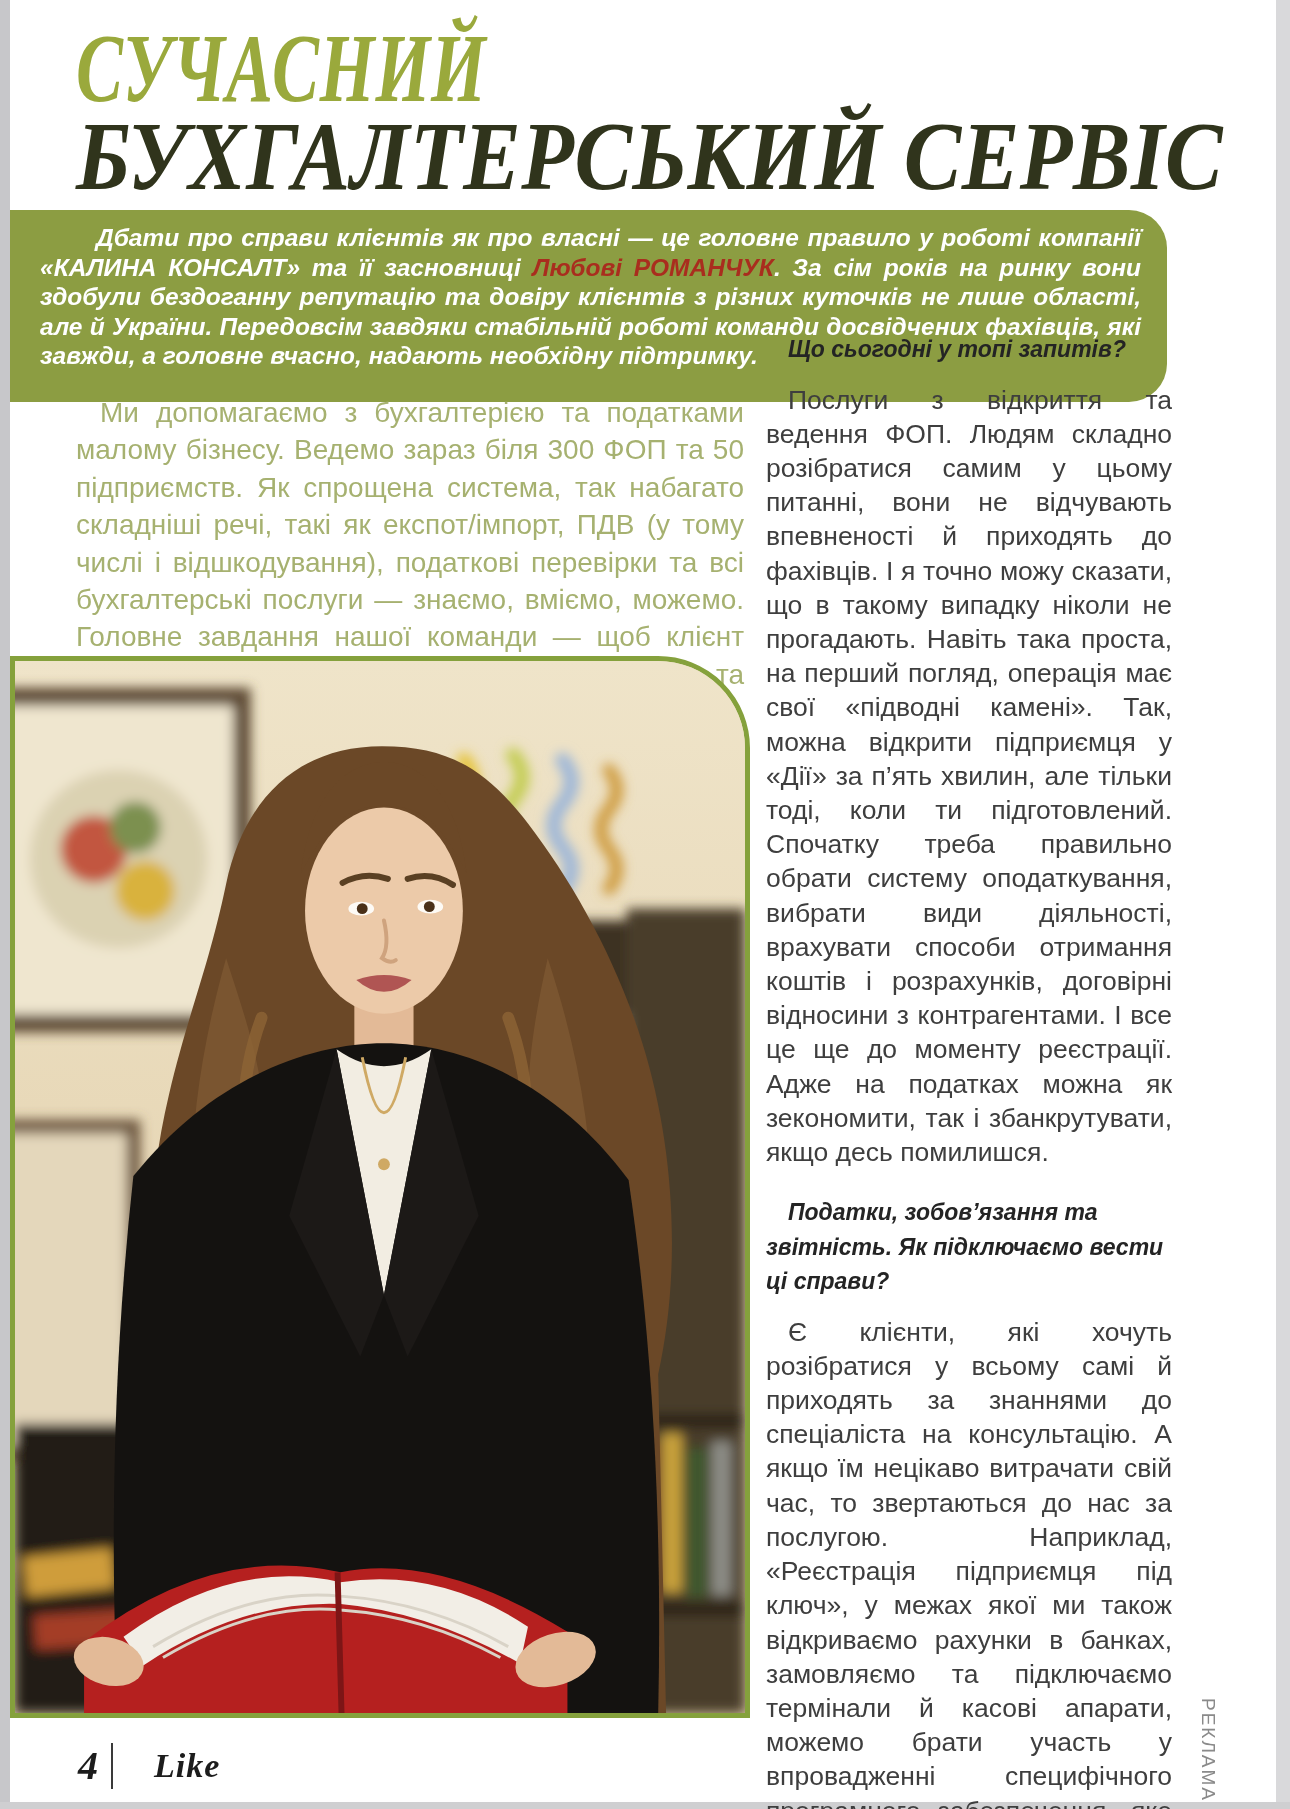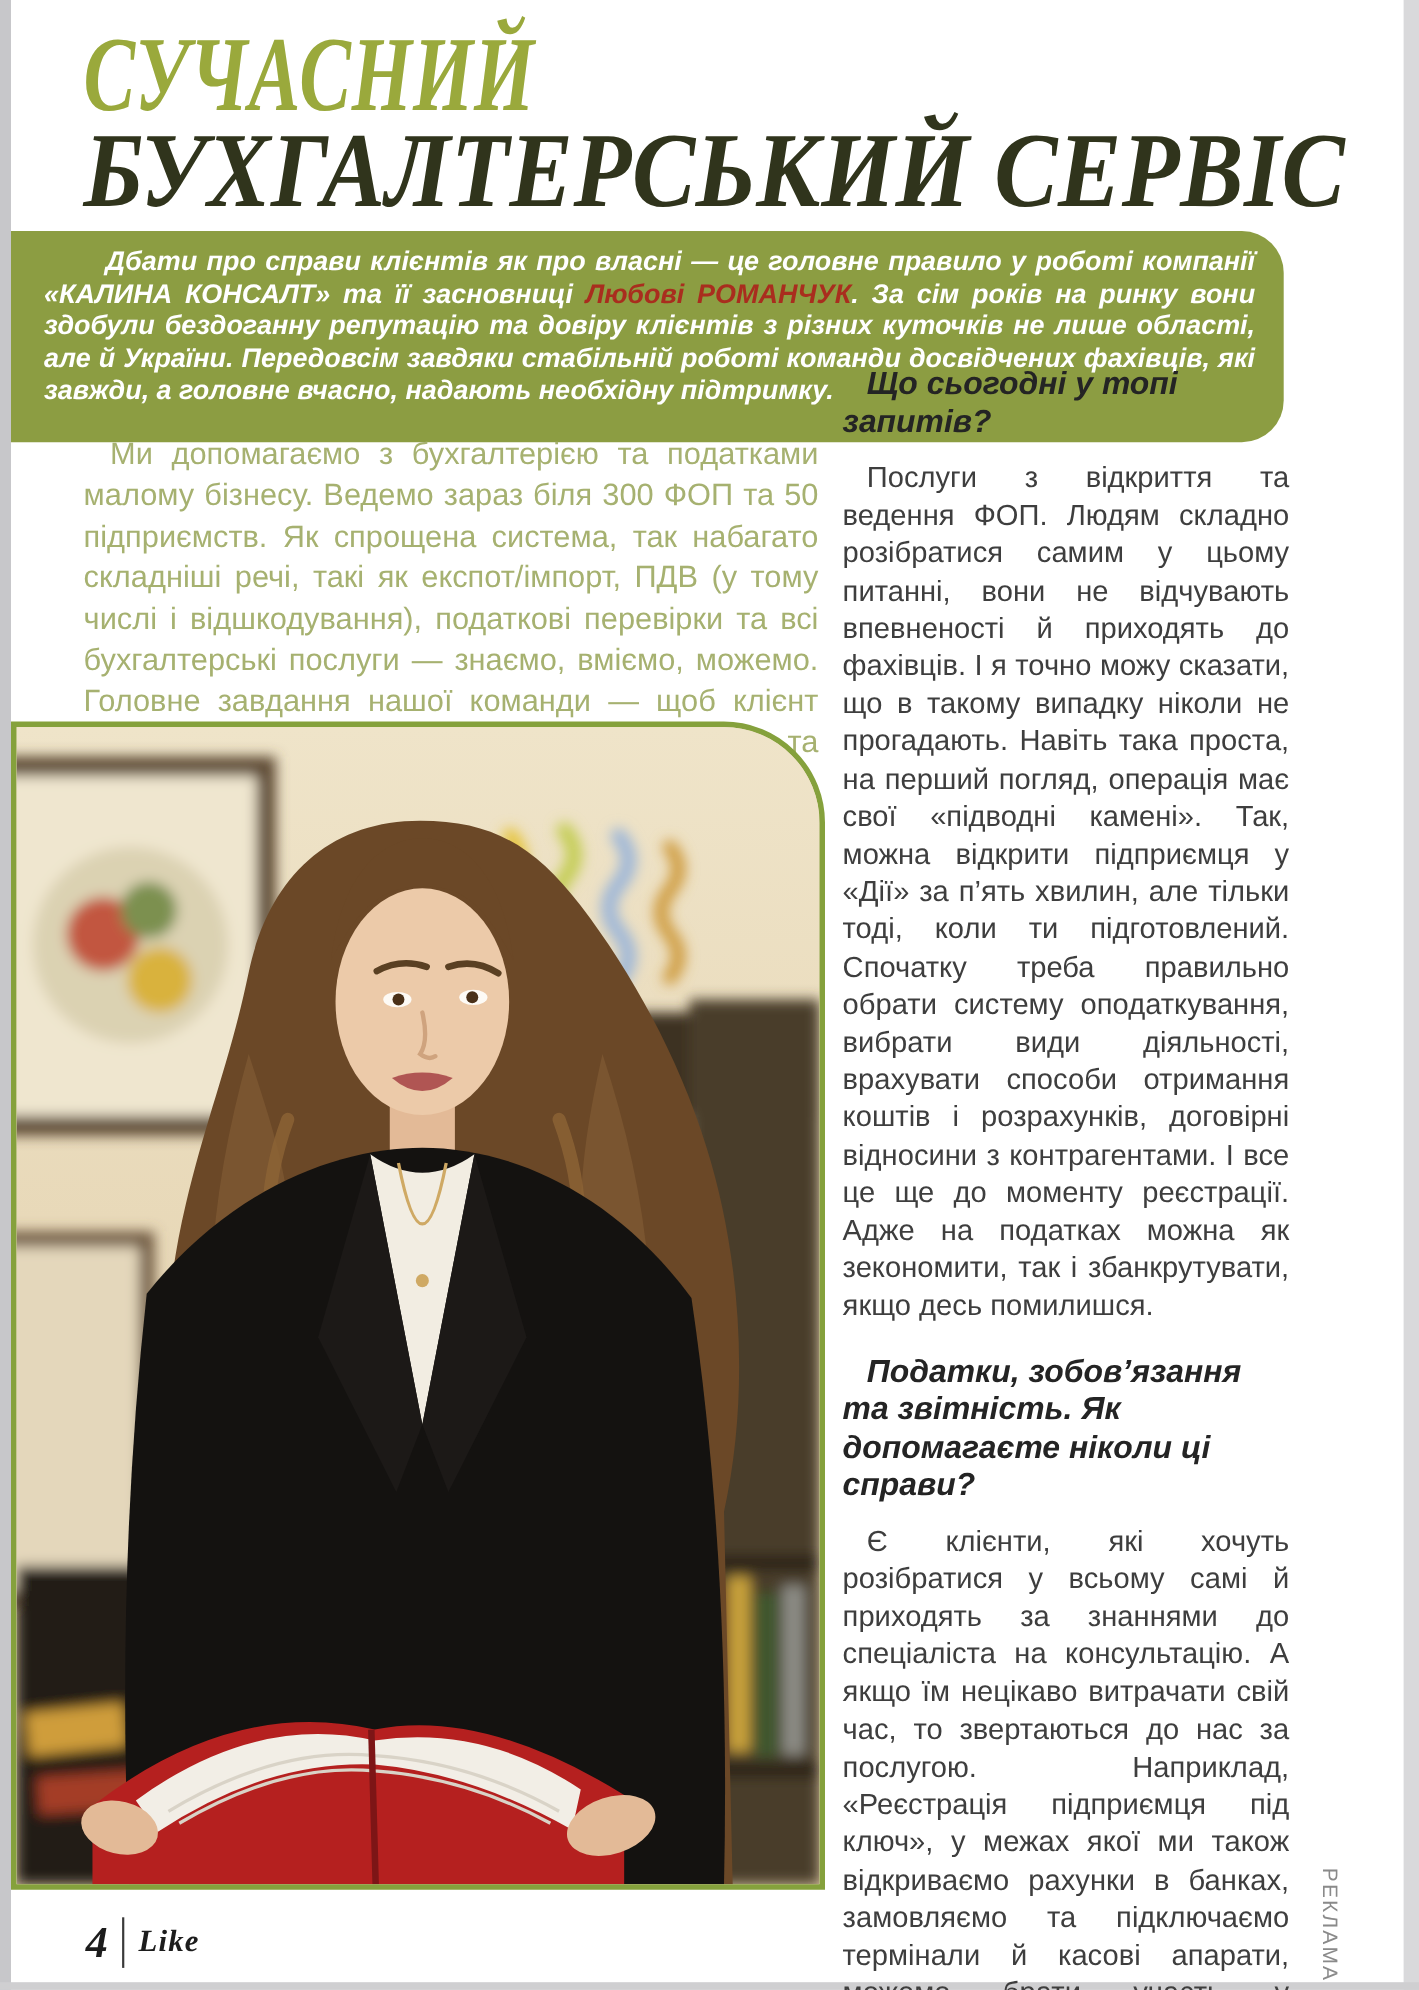--- a/index.html
+++ b/index.html
@@ -41,7 +41,7 @@
 
   
   .rcol{position:absolute;left:766px;top:332px;width:406px;}
-  .rcol h3{margin:0 0 16px 0;font-size:29px;line-height:34.5px;font-weight:bold;
+  .rcol h3{margin:0 0 16px 0;font-size:23px;line-height:34.5px;font-weight:bold;
            font-style:italic;color:#242424;text-indent:22px;}
   .rcol h3.q2{margin-top:26px;}
   .rcol p{margin:0 0 14px 0;font-size:26.5px;line-height:34.2px;color:#3e3e3e;

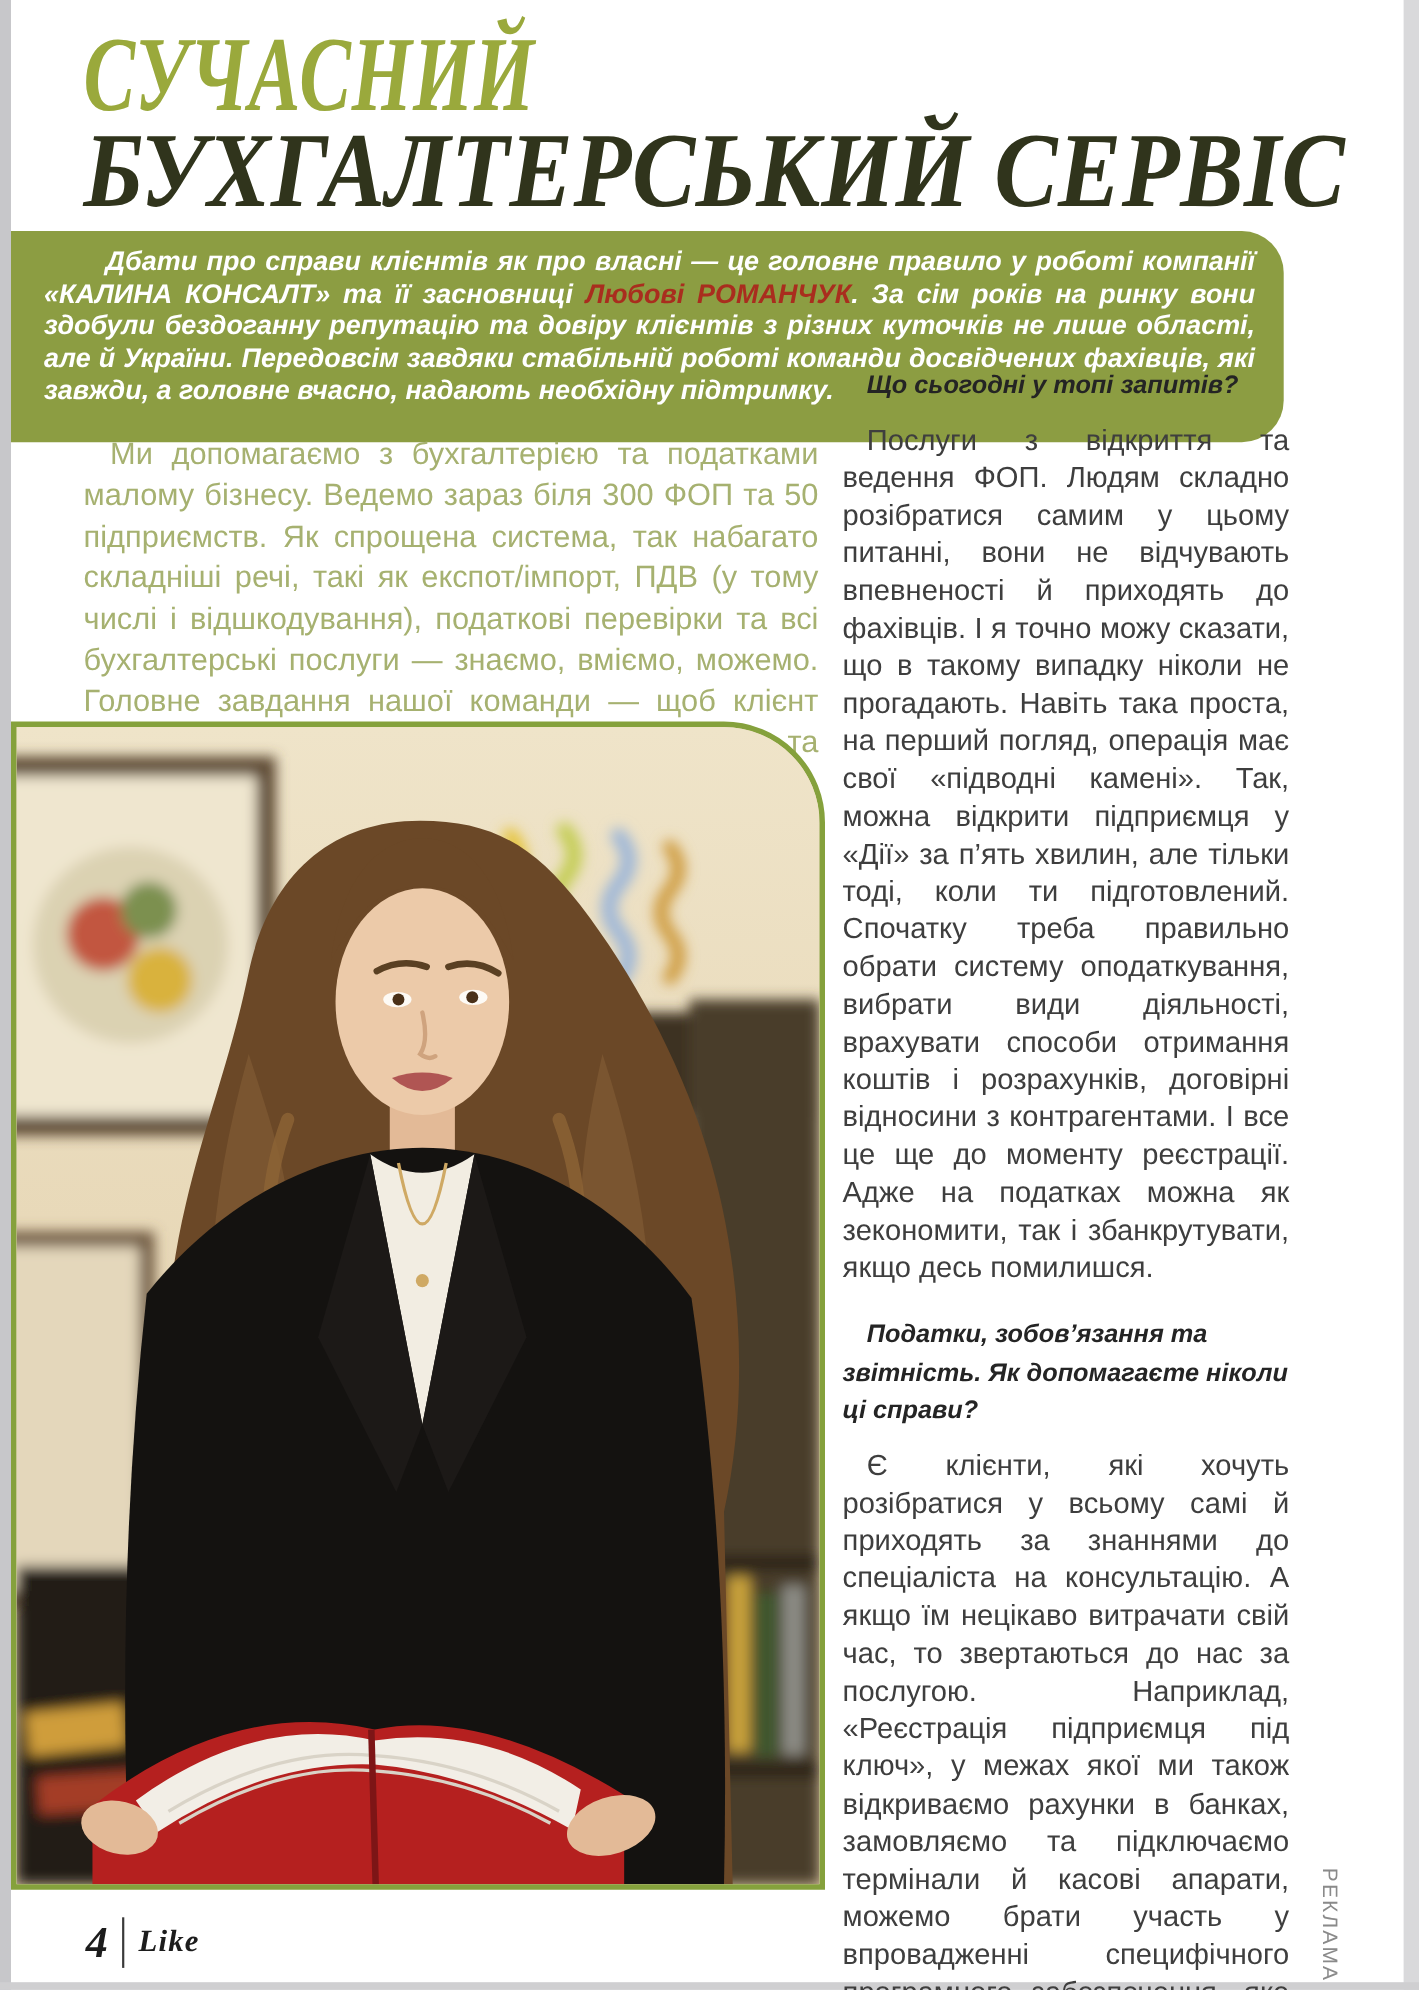--- a/index.html
+++ b/index.html
@@ -151,7 +151,7 @@
 <div class="rcol">
   <h3>Що сьогодні у топі запитів?</h3>
   <p>Послуги з відкриття та ведення ФОП. Людям складно розібратися самим у цьому питанні, вони не відчувають впевненості й приходять до фахівців. І я точно можу сказати, що в такому випадку ніколи не прогадають. Навіть така проста, на перший погляд, операція має свої «підводні камені». Так, можна відкрити підприємця у «Дії» за п’ять хвилин, але тільки тоді, коли ти підготовлений. Спочатку треба правильно обрати систему оподаткування, вибрати види діяльності, врахувати способи отримання коштів і розрахунків, договірні відносини з контрагентами. І все це ще до моменту реєстрації. Адже на податках можна як зекономити, так і збанкрутувати, якщо десь помилишся.</p>
-  <h3 class="q2">Податки, зобов’язання та звітність. Як допомагаєте ніколи ці справи?</h3>
+  <h3 class="q2">Податки, зобов’язання та звітність. Як підключаємо вести ці справи?</h3>
   <p>Є клієнти, які хочуть розібратися у всьому самі й приходять за знаннями до спеціаліста на консультацію. А якщо їм нецікаво витрачати свій час, то звертаються до нас за послугою. Наприклад, «Реєстрація підприємця під ключ», у межах якої ми також відкриваємо рахунки в банках, замовляємо та підключаємо термінали й касові апарати, можемо брати участь у впровадженні специфічного програмного забезпечення, яке потрібне для ведення бізнесу клієнта. І левова частка залишається з нами на ведення. Я називаю це  «підписка на бухгалтера».</p>
 </div>
 

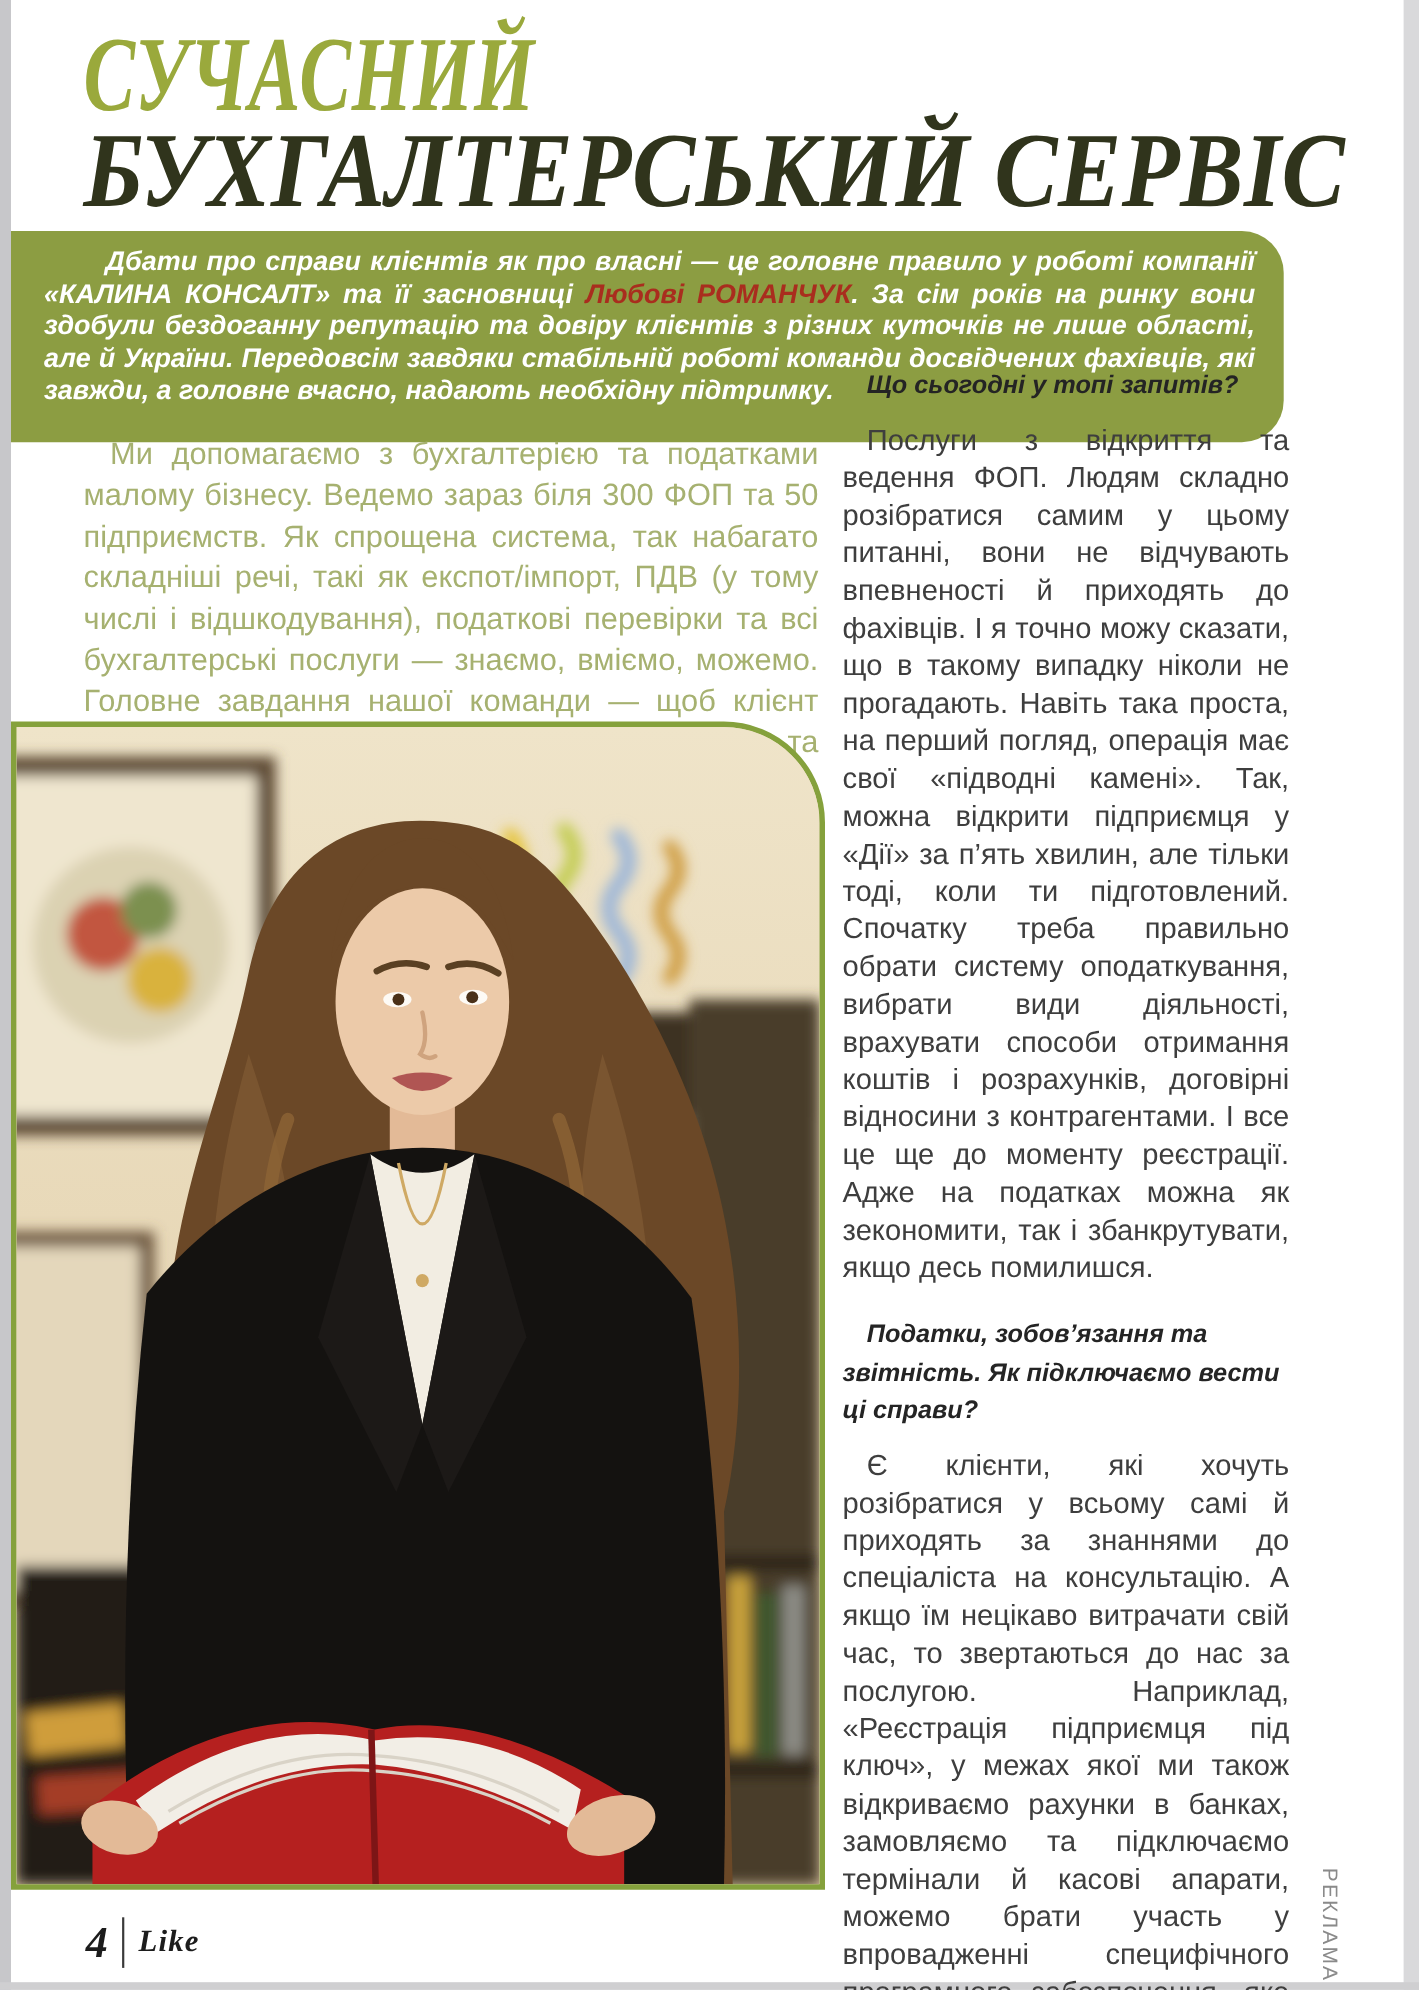--- a/index.html
+++ b/index.html
@@ -52,7 +52,7 @@
           font-family:"Liberation Serif", serif;color:#1c1c1c;}
   .footer .num{font-size:40px;font-style:italic;font-weight:bold;}
   .footer .div{width:2px;height:46px;background:#3a3a3a;}
-  .footer .mag{font-size:28px;font-style:italic;font-weight:bold;letter-spacing:1px;}
+  .footer .mag{font-size:34px;font-style:italic;font-weight:bold;letter-spacing:1px;margin-left:28px;}
 
   
   .reklama{position:absolute;left:1160px;top:1700px;width:96px;height:100px;

